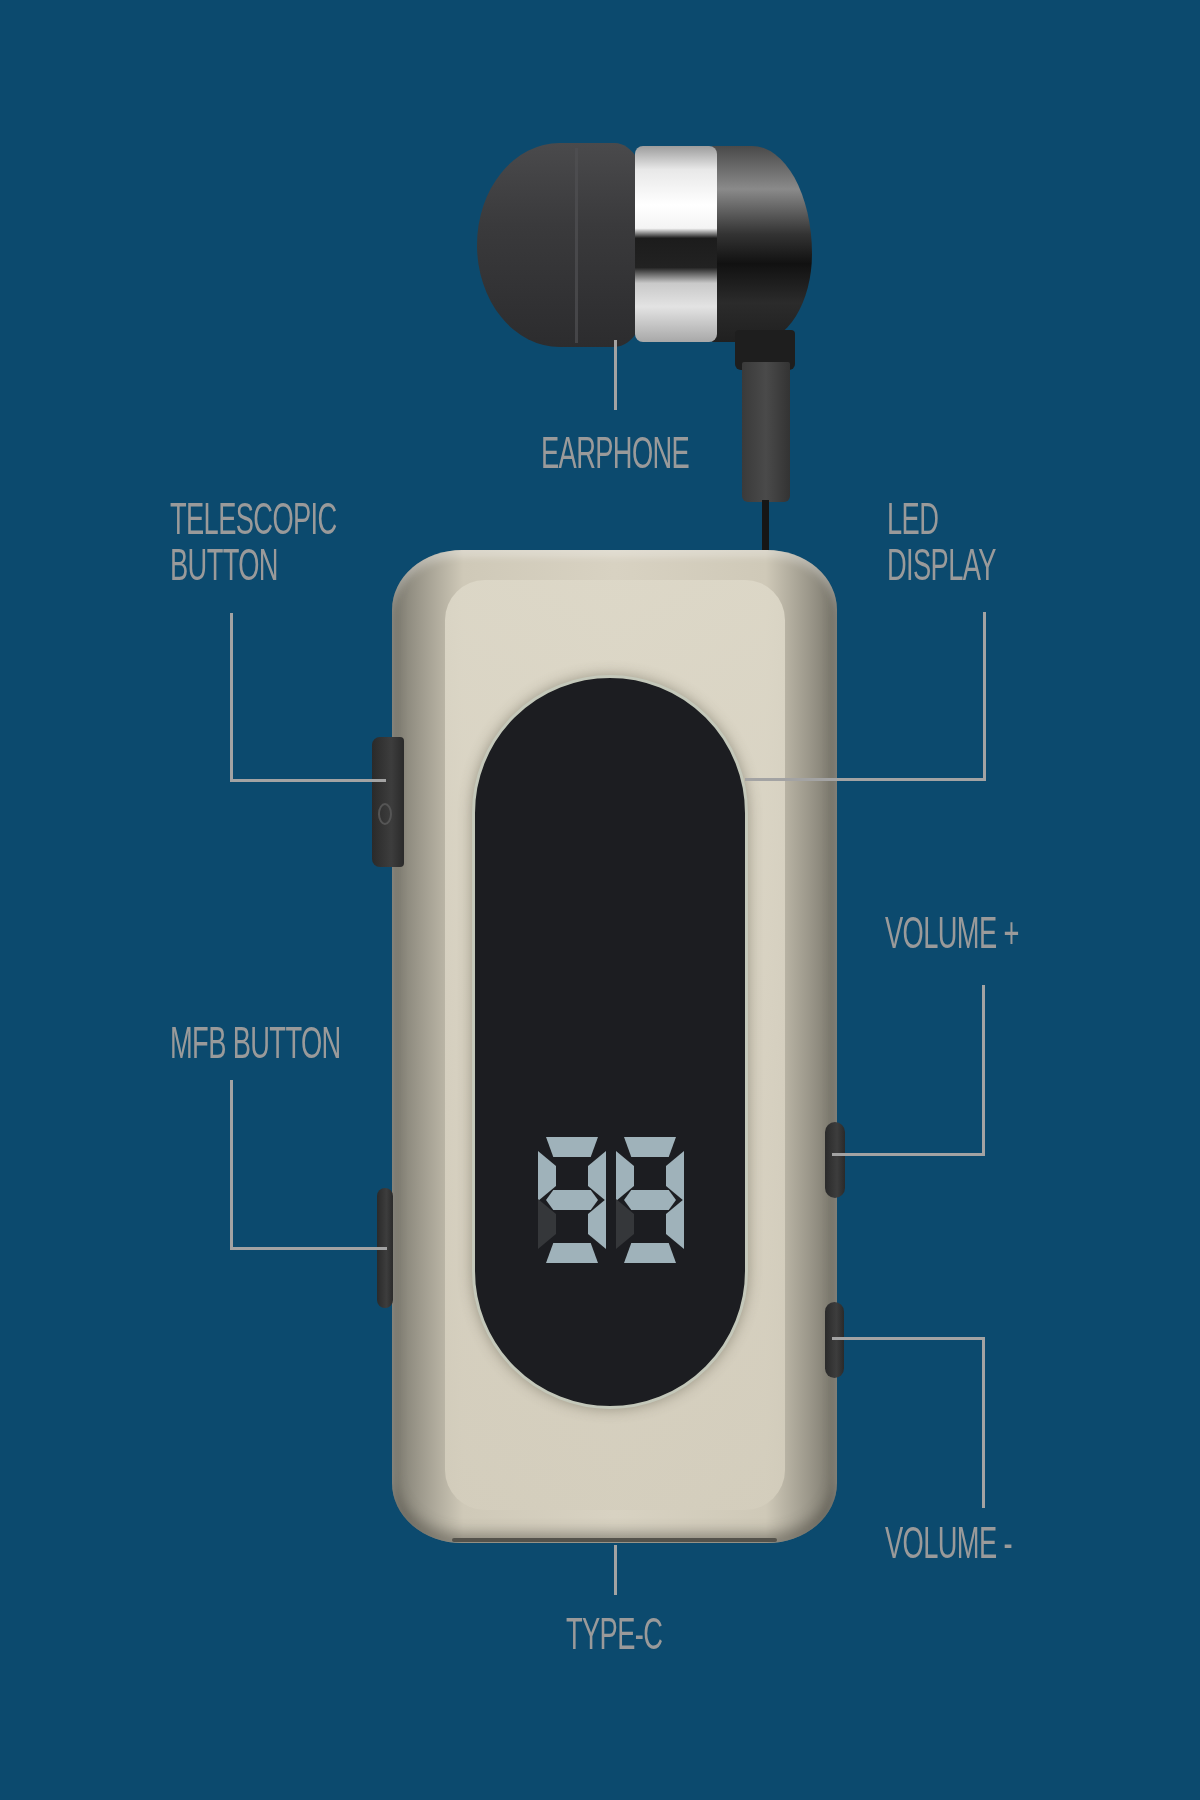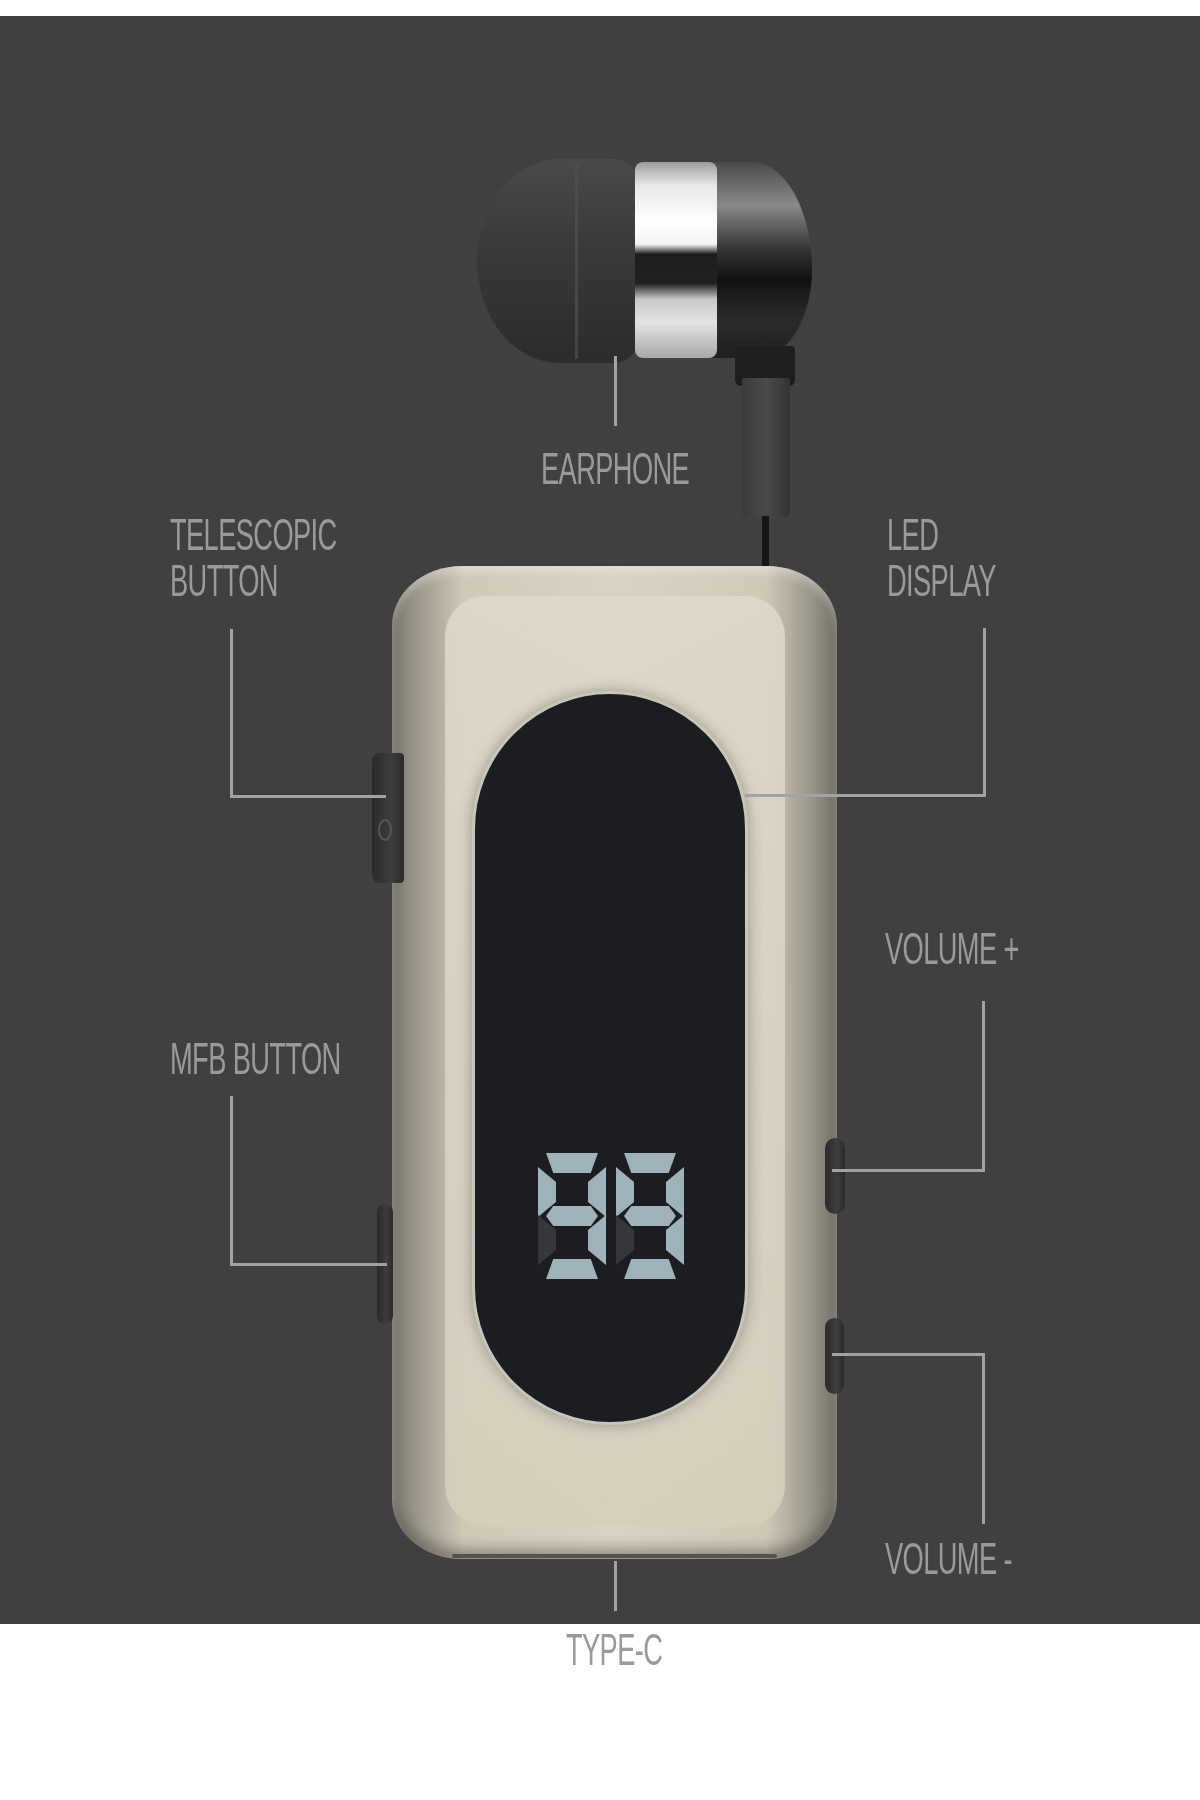--- a/index.html
+++ b/index.html
@@ -4,7 +4,7 @@
 <style>
   html, body { margin: 0; padding: 0; background: #ffffff; }
   body { width: 1200px; height: 1800px; position: relative; overflow: hidden; }
-  .canvas { position: absolute; left: 0; top: 16px; width: 1200px; height: 1608px; background: #404040; }
+  .canvas { position: absolute; left: 0; top: 0; width: 1200px; height: 1800px; background: #0c4a6e; }
 
   .label {
     position: absolute;

